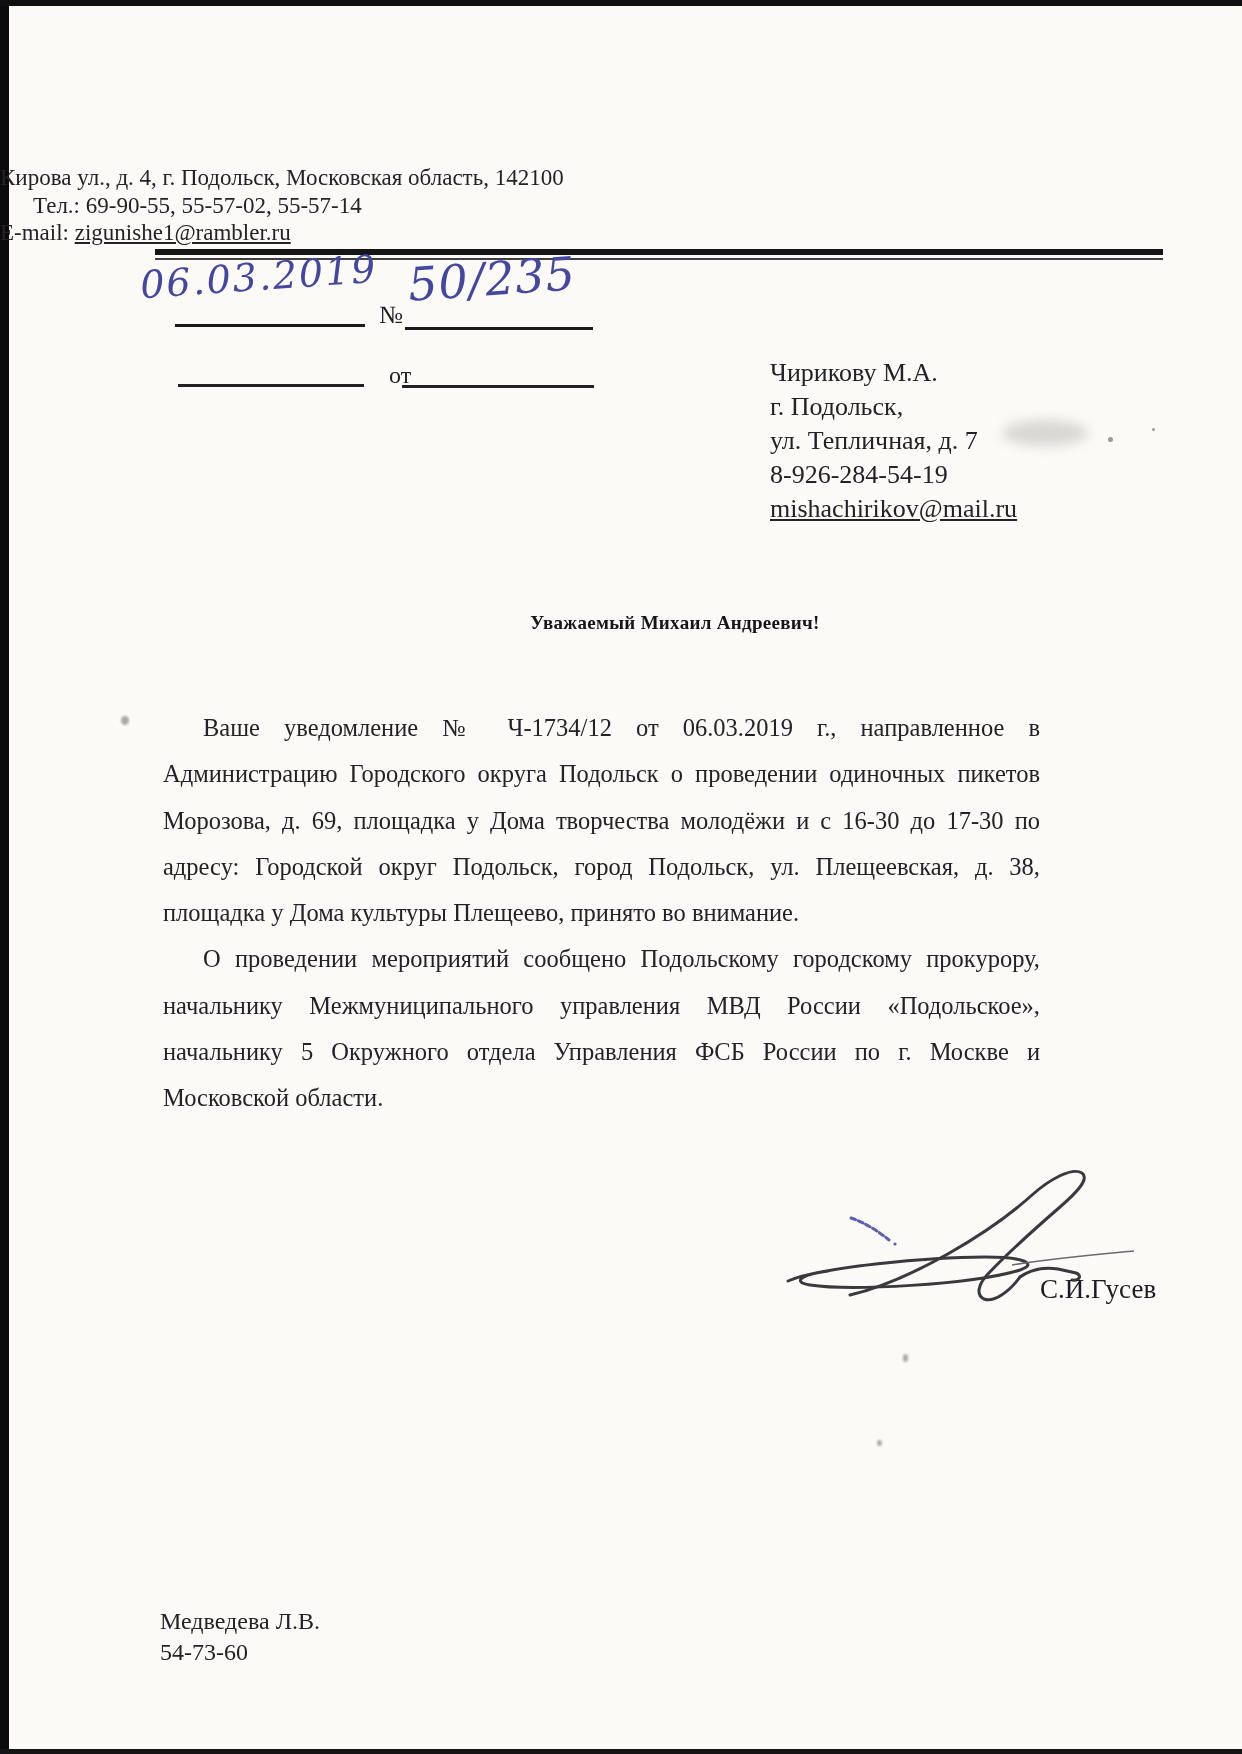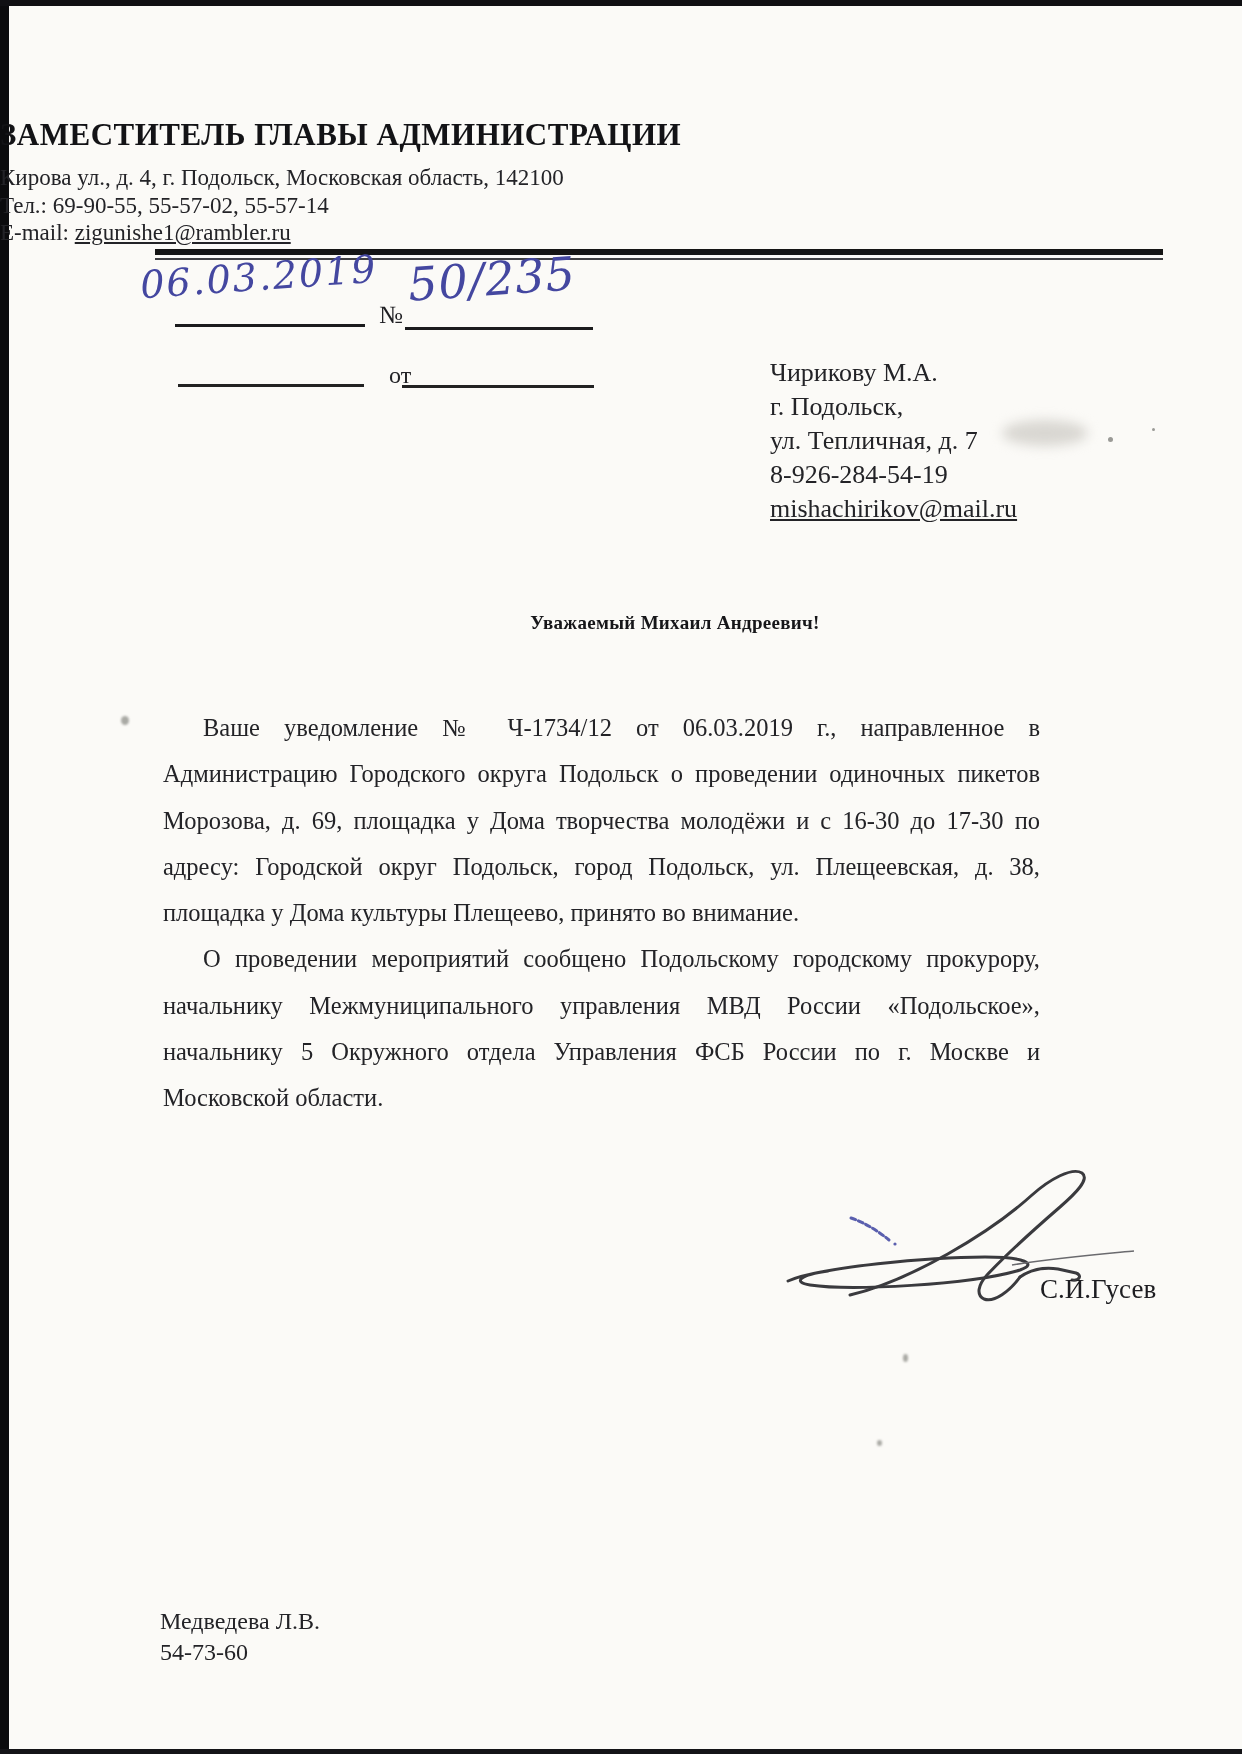--- a/index.html
+++ b/index.html
@@ -81,7 +81,6 @@
   <div class="edge-top"></div>
   <div class="edge-bottom"></div>
 
-  <div class="dept">ЗАМЕСТИТЕЛЬ ГЛАВЫ АДМИНИСТРАЦИИ</div>
   <div class="addr">Кирова ул., д. 4, г. Подольск, Московская область, 142100</div>
   <div class="tel">Тел.: 69-90-55, 55-57-02, 55-57-14</div>
   <div class="mail"><span>E-mail: </span><span class="u">zigunishe1@rambler.ru</span></div>

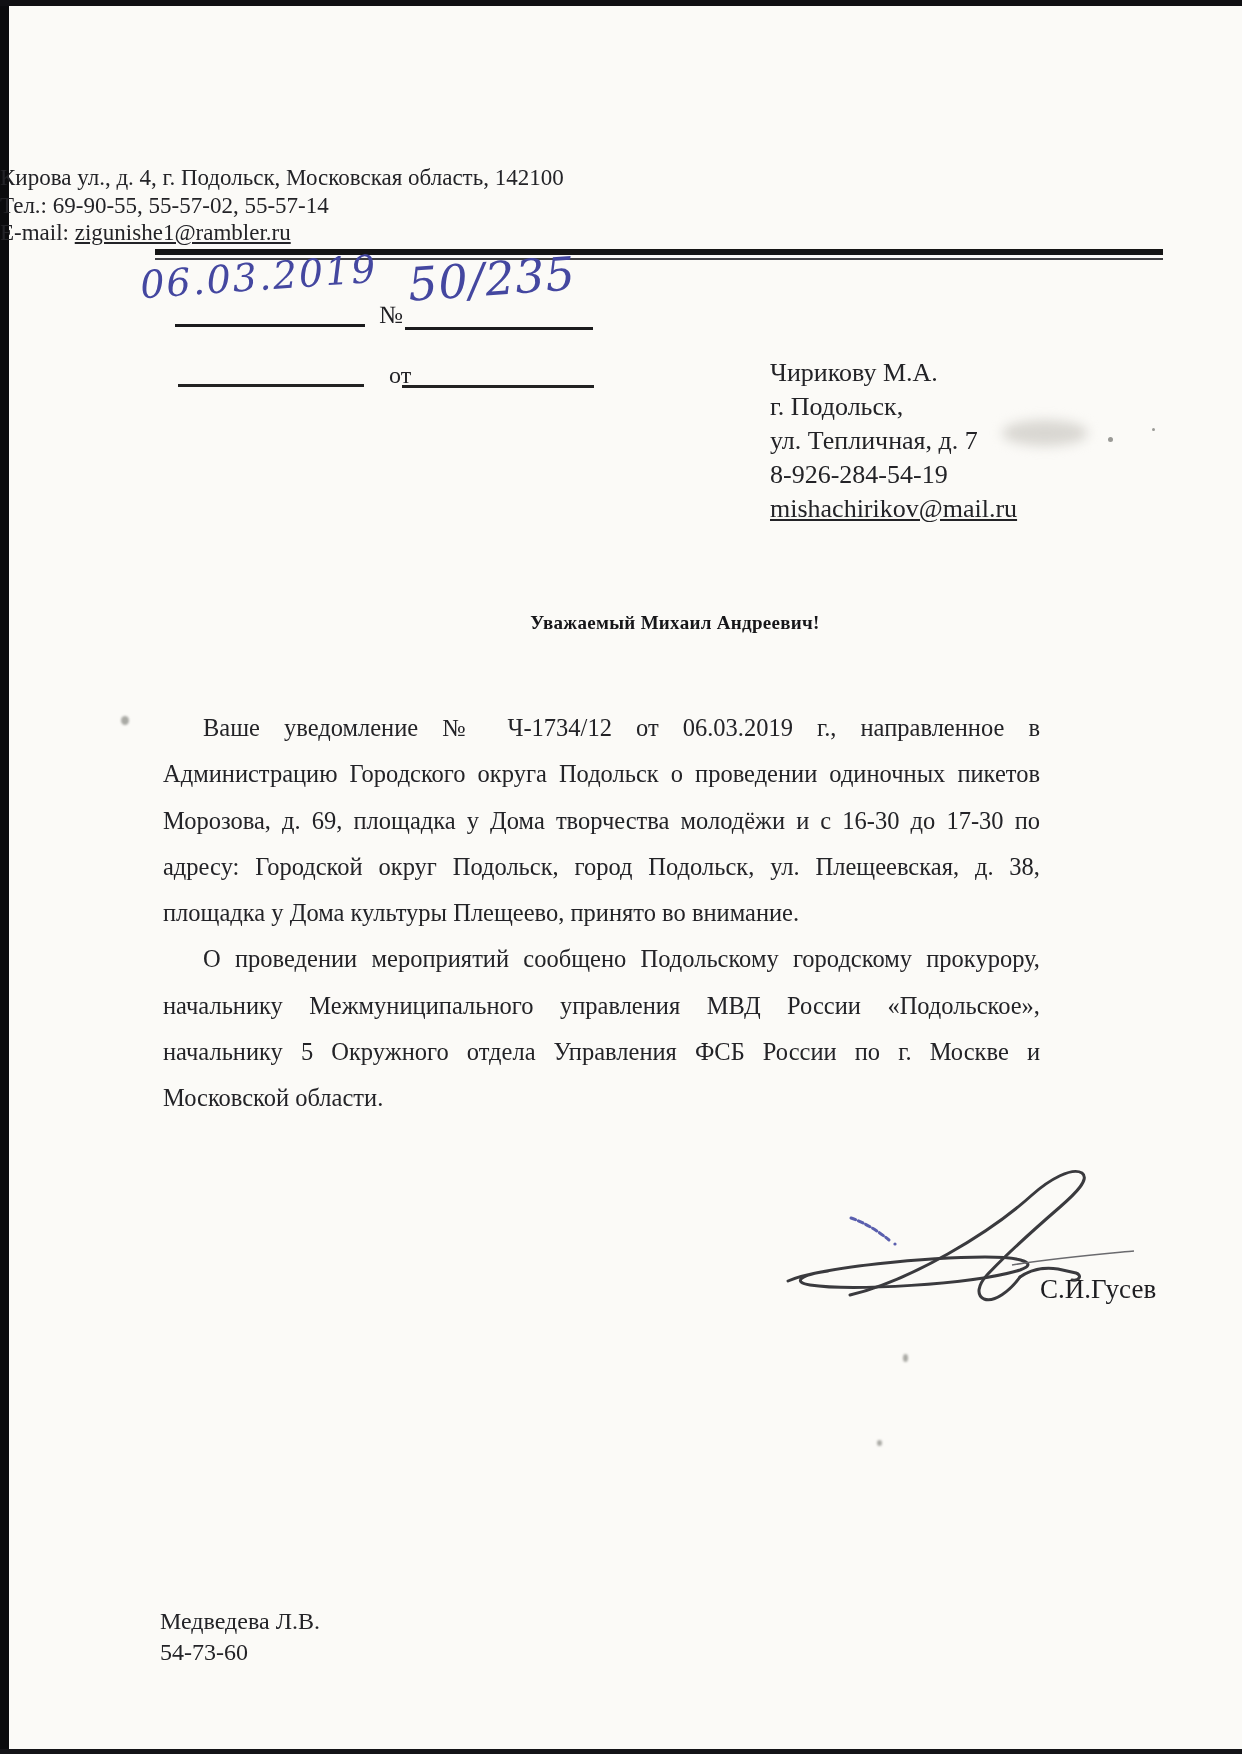--- a/index.html
+++ b/index.html
@@ -18,7 +18,7 @@
   .org{position:absolute;left:0;top:76px;width:890px;font-size:27px;letter-spacing:.5px;color:#1e1e22;}
   .dept{position:absolute;left:0;top:117px;width:890px;font-size:31px;font-weight:bold;letter-spacing:.5px;color:#131316;}
   .addr{position:absolute;left:0;top:165px;width:890px;font-size:23px;}
-  .tel{position:absolute;left:0;top:193px;width:890px;font-size:23px;}
+  .tel{position:absolute;left:0;top:193px;width:890px;font-size:23px;padding-left:33px;}
   .mail{position:absolute;left:0;top:220px;width:890px;font-size:23px;}
   .mail u, .u{text-decoration:underline;}
   .rule{position:absolute;left:155px;top:249px;width:1008px;height:11px;

